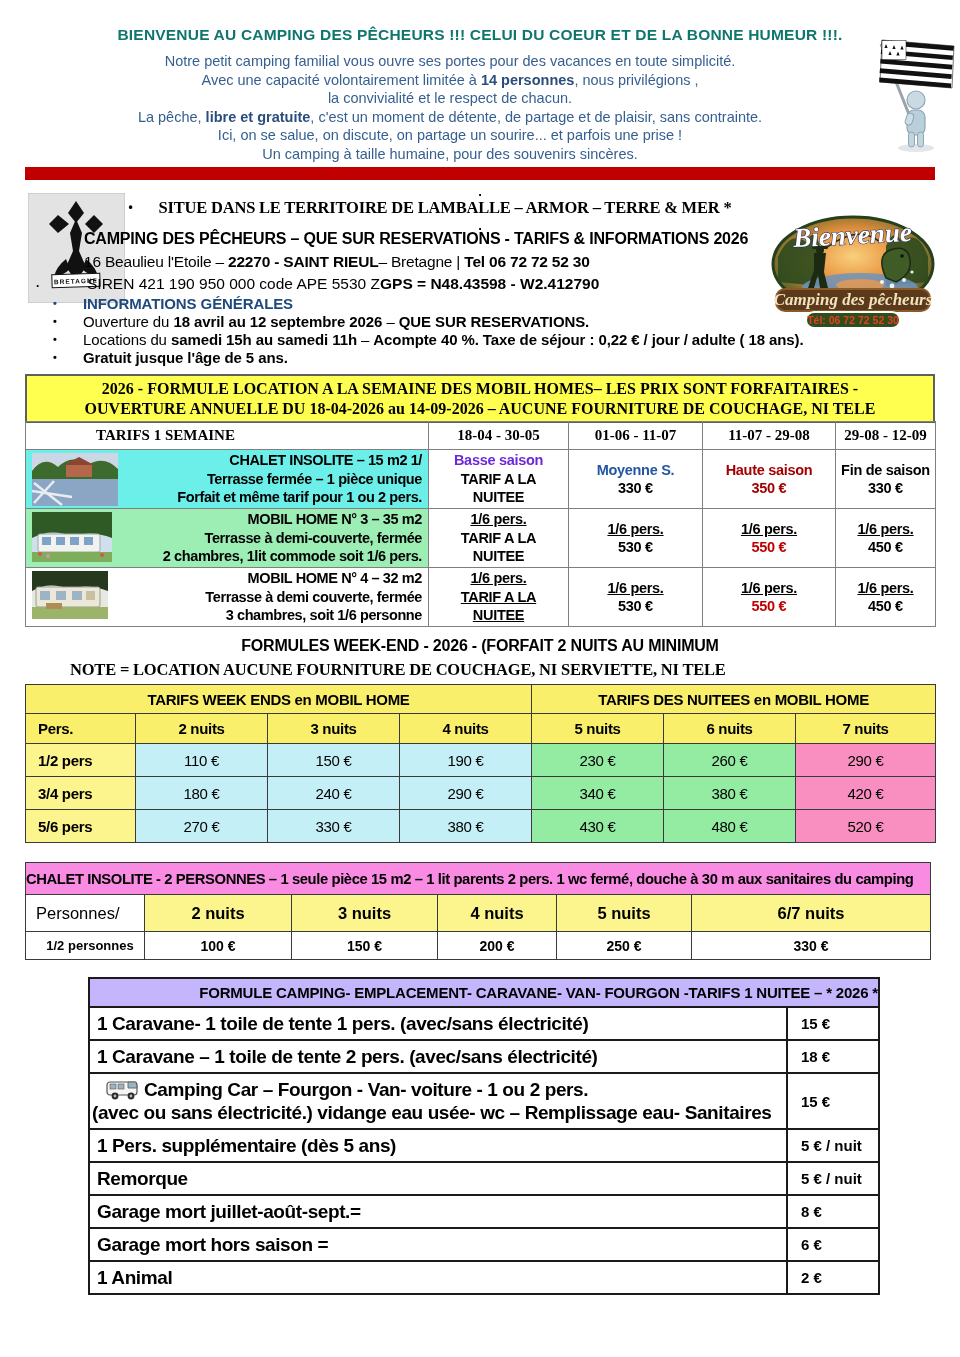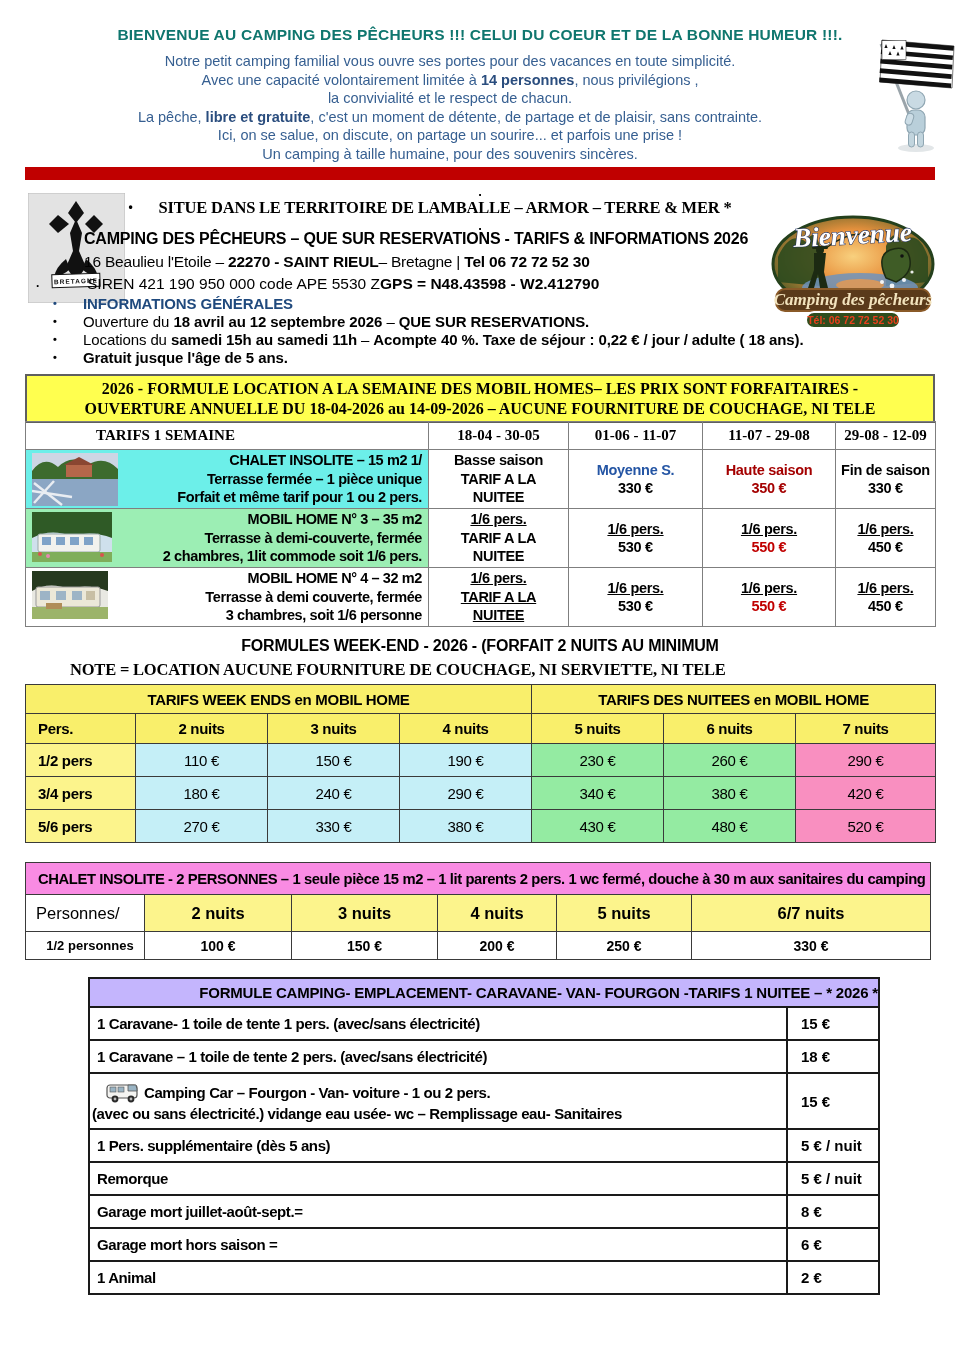--- a/index.html
+++ b/index.html
@@ -48,7 +48,7 @@
   .tbl1 .pc{text-align:center;font-weight:bold;font-size:14.5px;line-height:18.5px;letter-spacing:-0.3px;background:#fff;}
   .bg-cyan{background:#6CEFE9;}
   .bg-green{background:#9CEEB4;}
-  .purple{color:#000000;}
+  .purple{color:#6d28d9;}
   .blue{color:#2455A4;}
   .dred{color:#A40000;}
   .red{color:#C00000;}

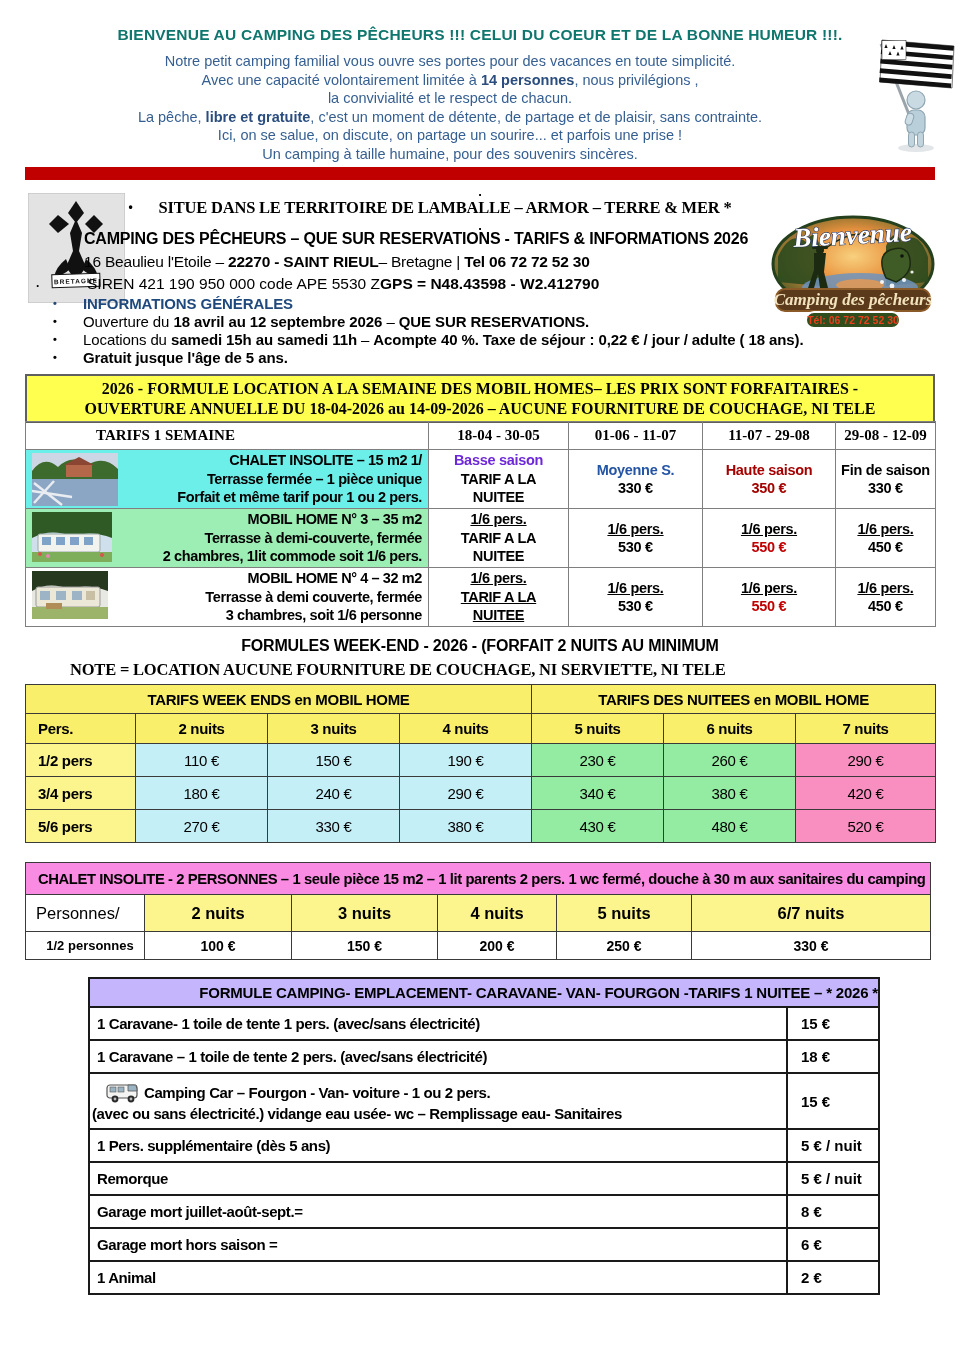--- a/index.html
+++ b/index.html
@@ -70,7 +70,7 @@
   .tbl3{left:25px;top:862px;width:905px;}
   .tbl3 td{border:1px solid #3a3a3a;padding:0;}
   .tbl3 .hdr{height:31px;background:#F98BE3;font-weight:bold;font-size:14.8px;letter-spacing:-0.4px;
-             text-align:left;padding-left:12px;}
+             text-align:left;padding-left:0;}
   .tbl3 .ph{height:36px;font-size:16.5px;text-align:left;padding-left:10px;background:#fff;}
   .tbl3 .nh{height:36px;background:#FCF48C;font-weight:bold;font-size:16.5px;text-align:center;}
   .tbl3 .pl{height:27px;font-weight:bold;font-size:13px;text-align:center;padding-left:10px;}

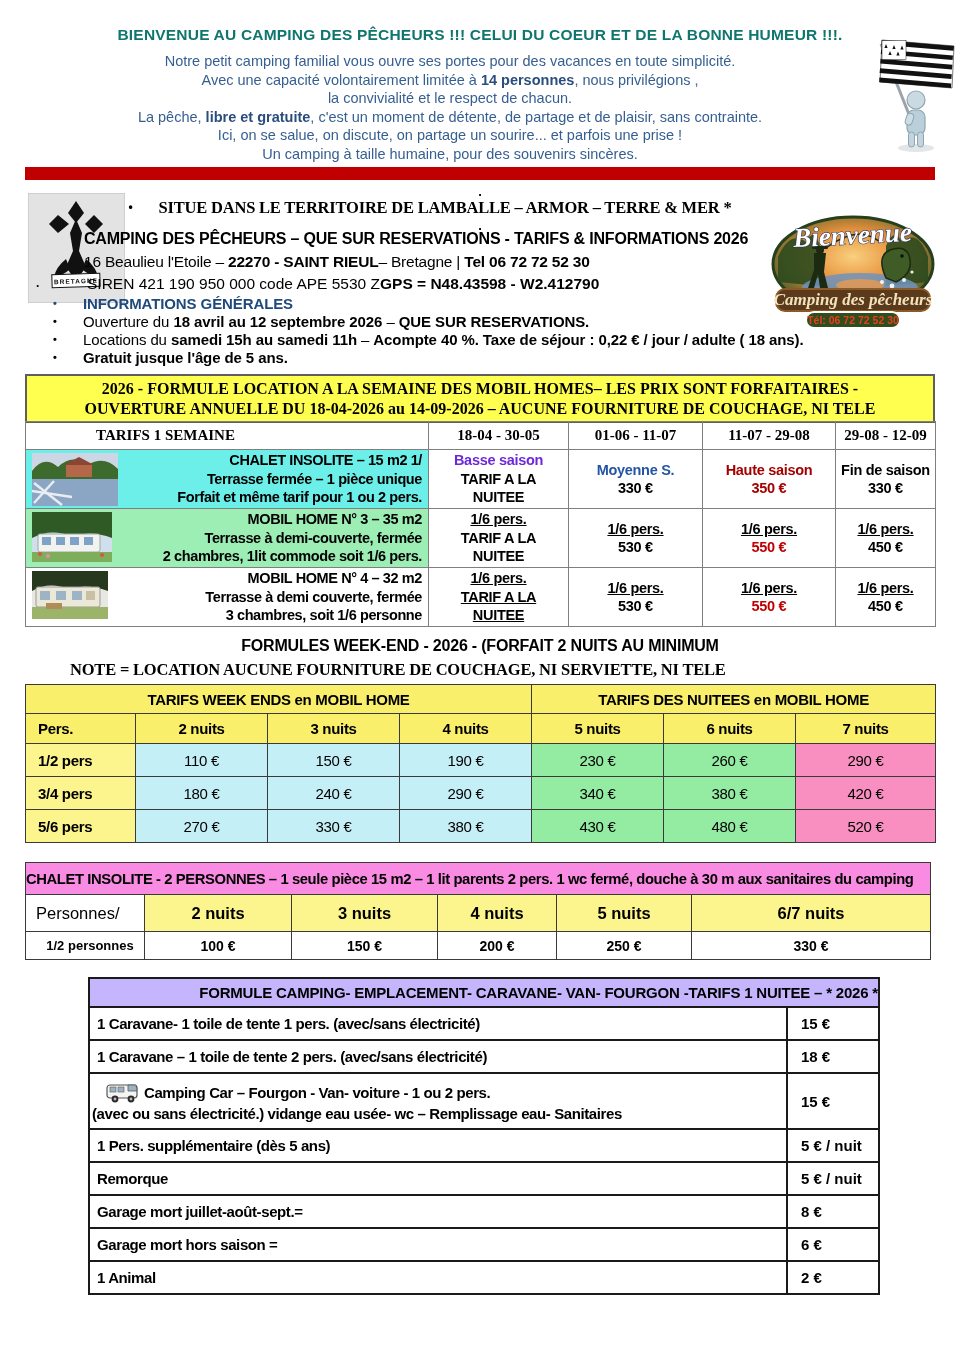--- a/index.html
+++ b/index.html
@@ -79,7 +79,7 @@
   .tbl4{left:88px;top:977px;width:790px;border:2px solid #1a1a1a;}
   .tbl4 td{border:2px solid #1a1a1a;padding:0;}
   .tbl4 .hdr{height:27px;background:#c4b5fd;font-weight:bold;font-size:15px;text-align:right;letter-spacing:-0.2px;}
-  .tbl4 .lab{height:31px;font-weight:bold;font-size:15px;letter-spacing:-0.4px;text-align:left;padding-left:7px;}
+  .tbl4 .lab{height:31px;font-weight:bold;font-size:19px;letter-spacing:-0.4px;text-align:left;padding-left:7px;}
   .tbl4 .pr{height:31px;font-weight:bold;font-size:15px;text-align:left;padding-left:13px;}
   .tbl4 .van-row{height:56px;}
   .tbl4 .vline1{padding-left:16px;display:flex;align-items:center;gap:4px;}

